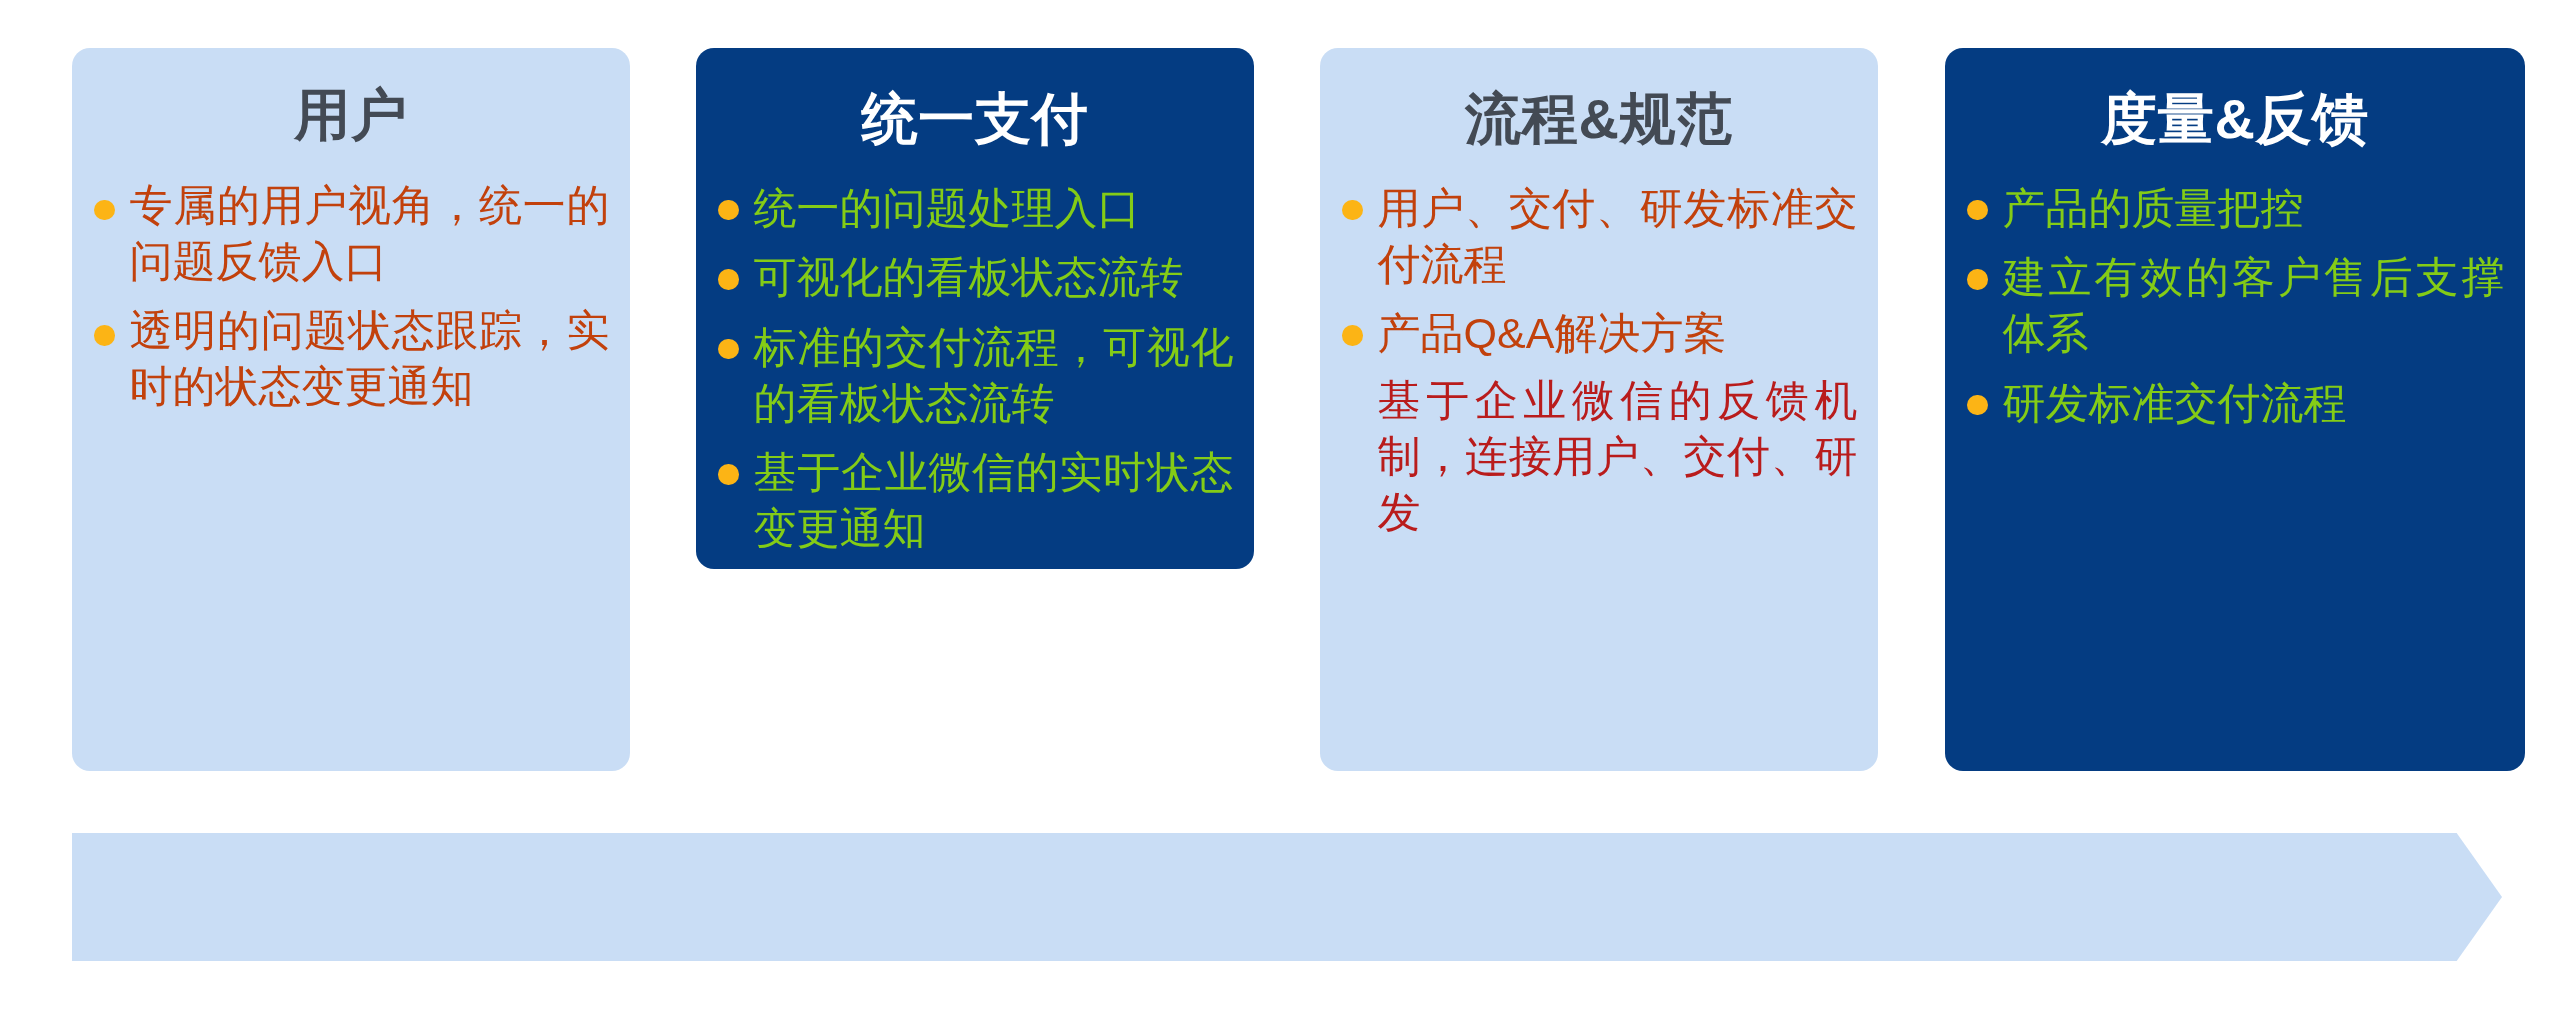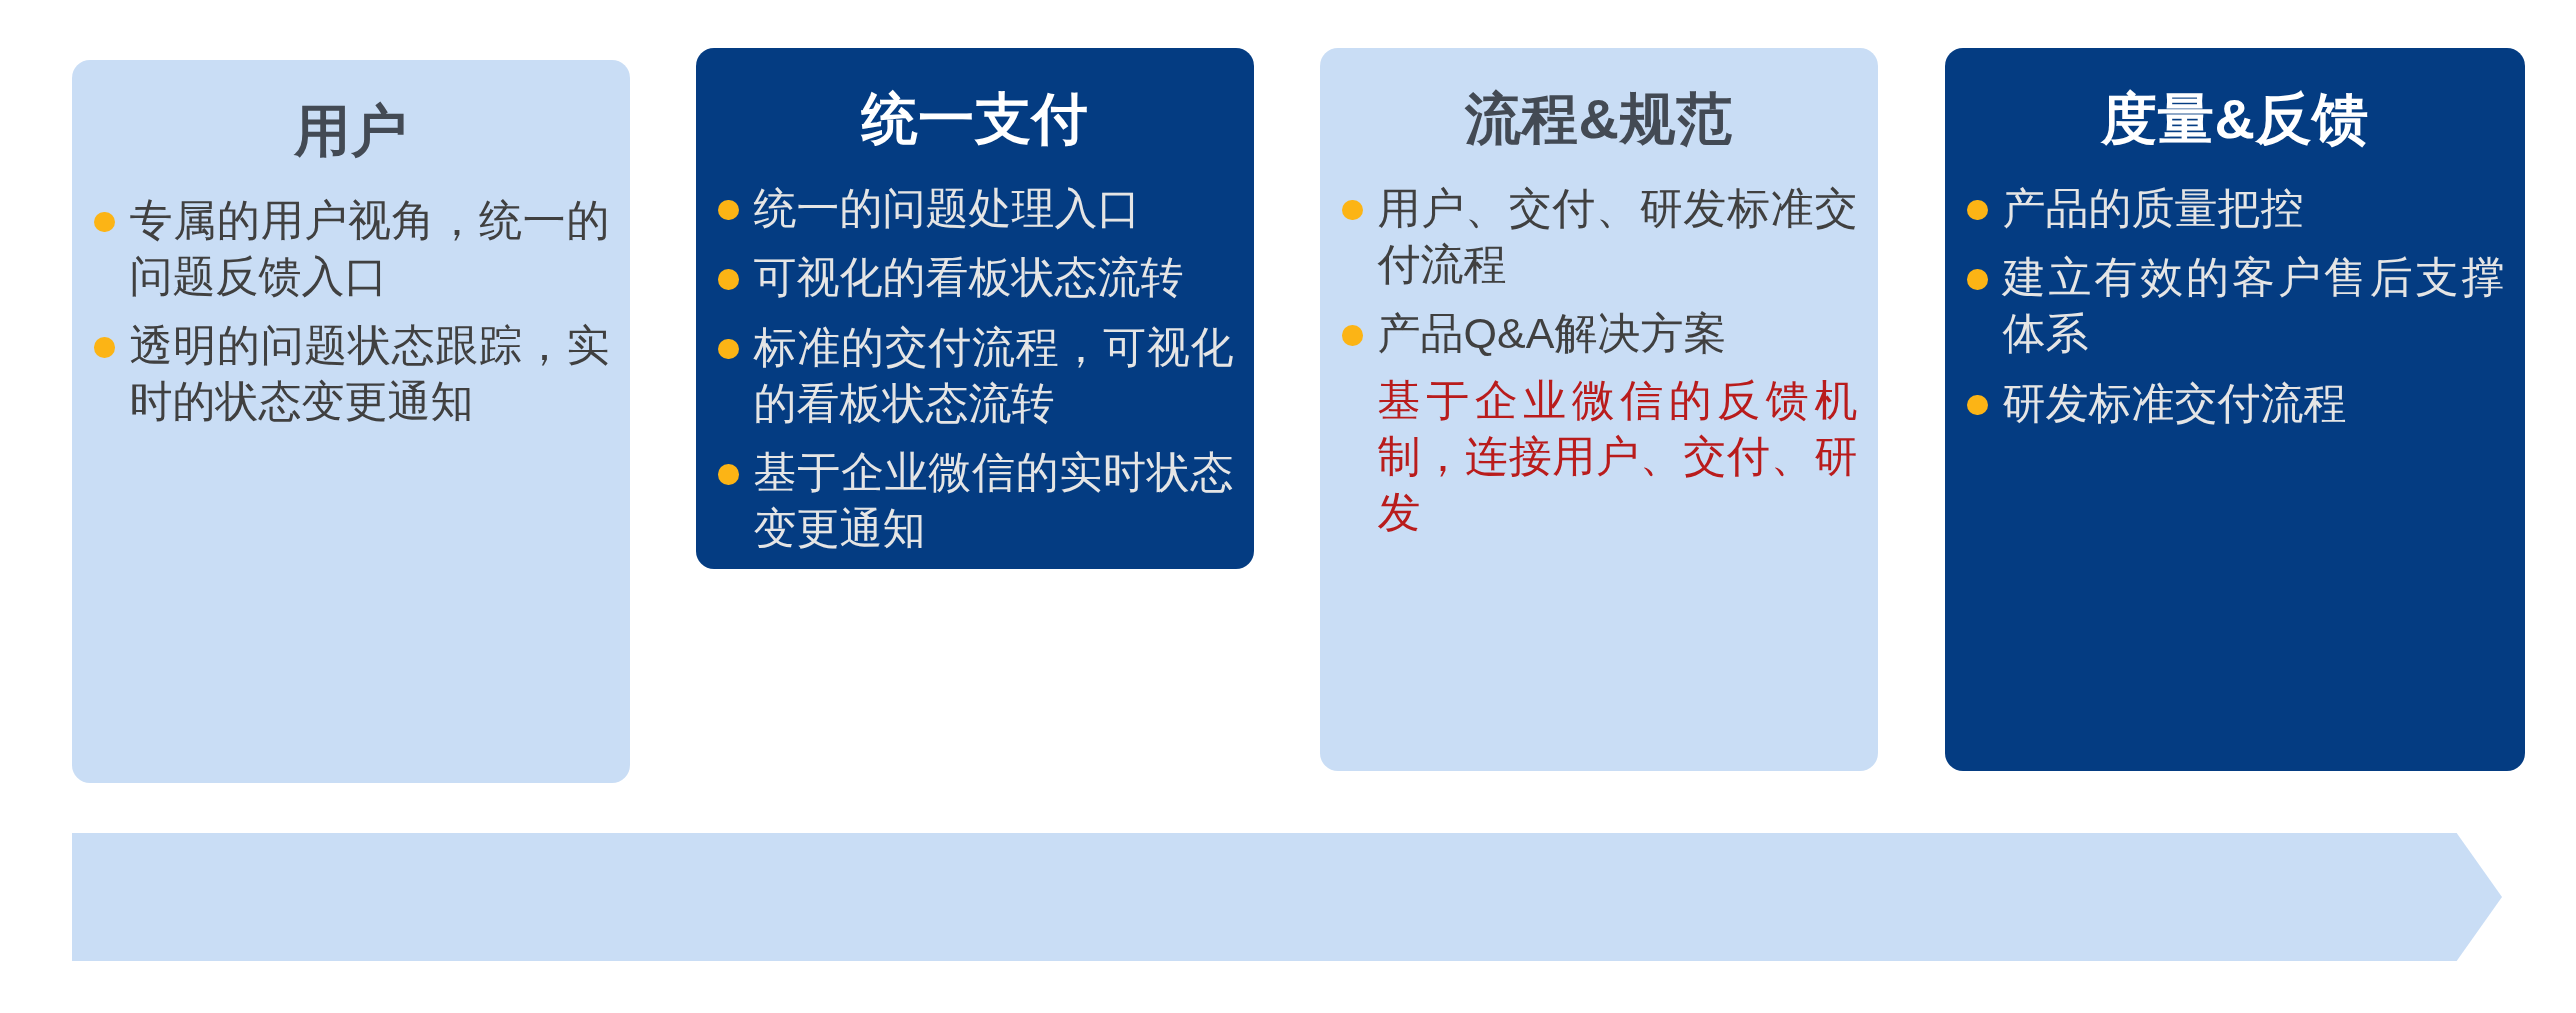--- a/index.html
+++ b/index.html
@@ -102,7 +102,7 @@
 
 <div id="stage" style="background: rgb(255, 255, 255);">
 
-  <div class="card light" id="card-0" style="left: 72px; top: 60px; width: 558px; height: 723px; background: rgb(201, 221, 245);">
+  <div class="card light" id="card-0" style="left: 72px; top: 48px; width: 558px; height: 723px; background: rgb(201, 221, 245); font-family: Liberation Mono, monospace;">
     <div class="card-title">用户</div>
     <div class="bullets">
       <div class="bullet-row">

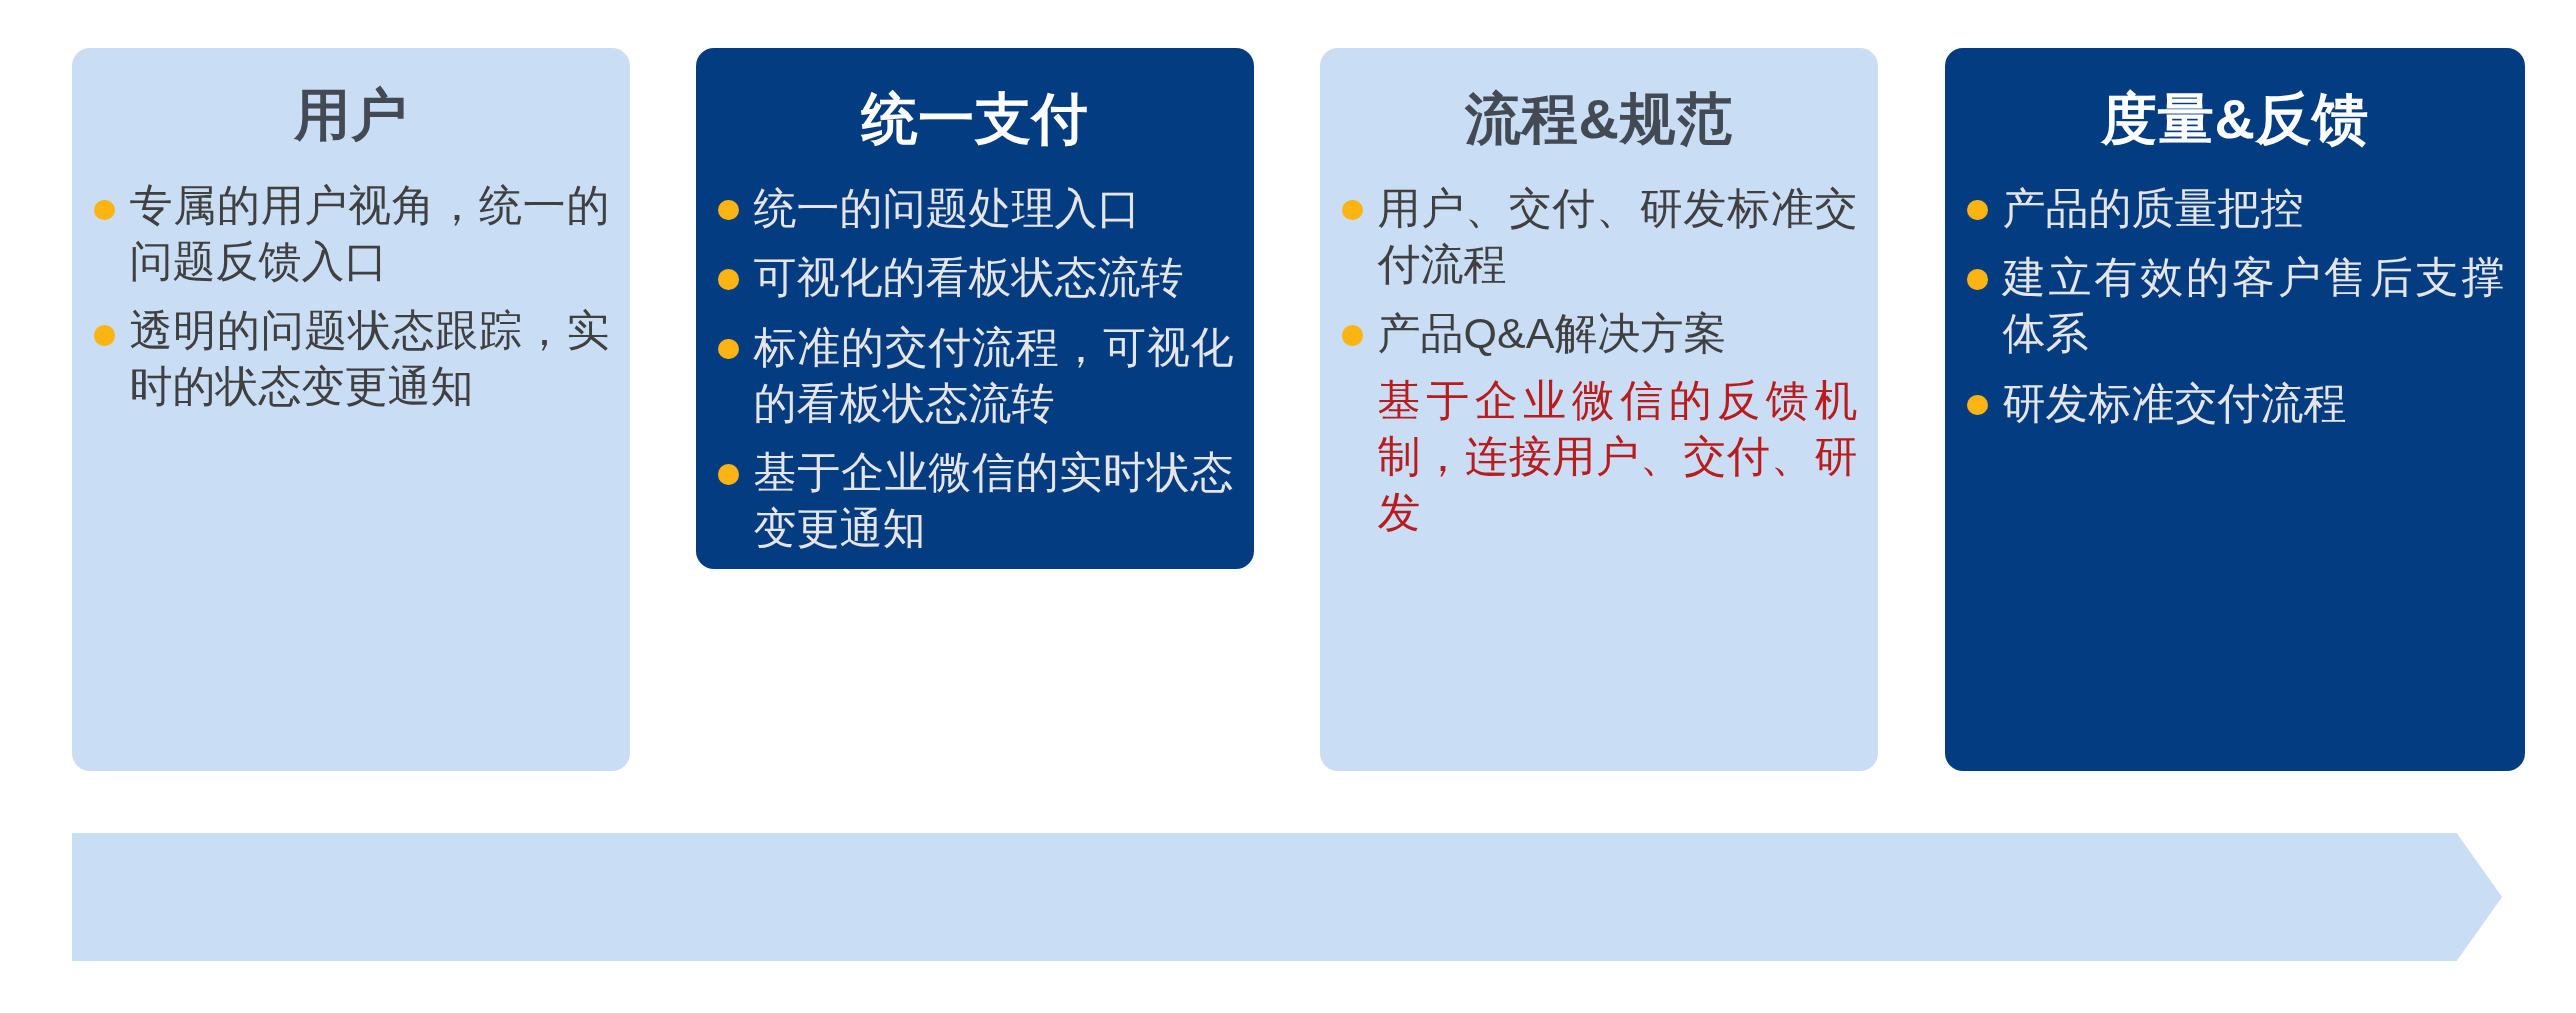--- a/index.html
+++ b/index.html
@@ -60,7 +60,7 @@
     text-align: justify;
     text-justify: inter-character;
   }
-  .card.light .bullet-row { color: #404040; }
+  .card.light .bullet-row { color: #c2410c; }
   .card.dark  .bullet-row { color: #e5e5e5; }
 
   .bullet-dot {

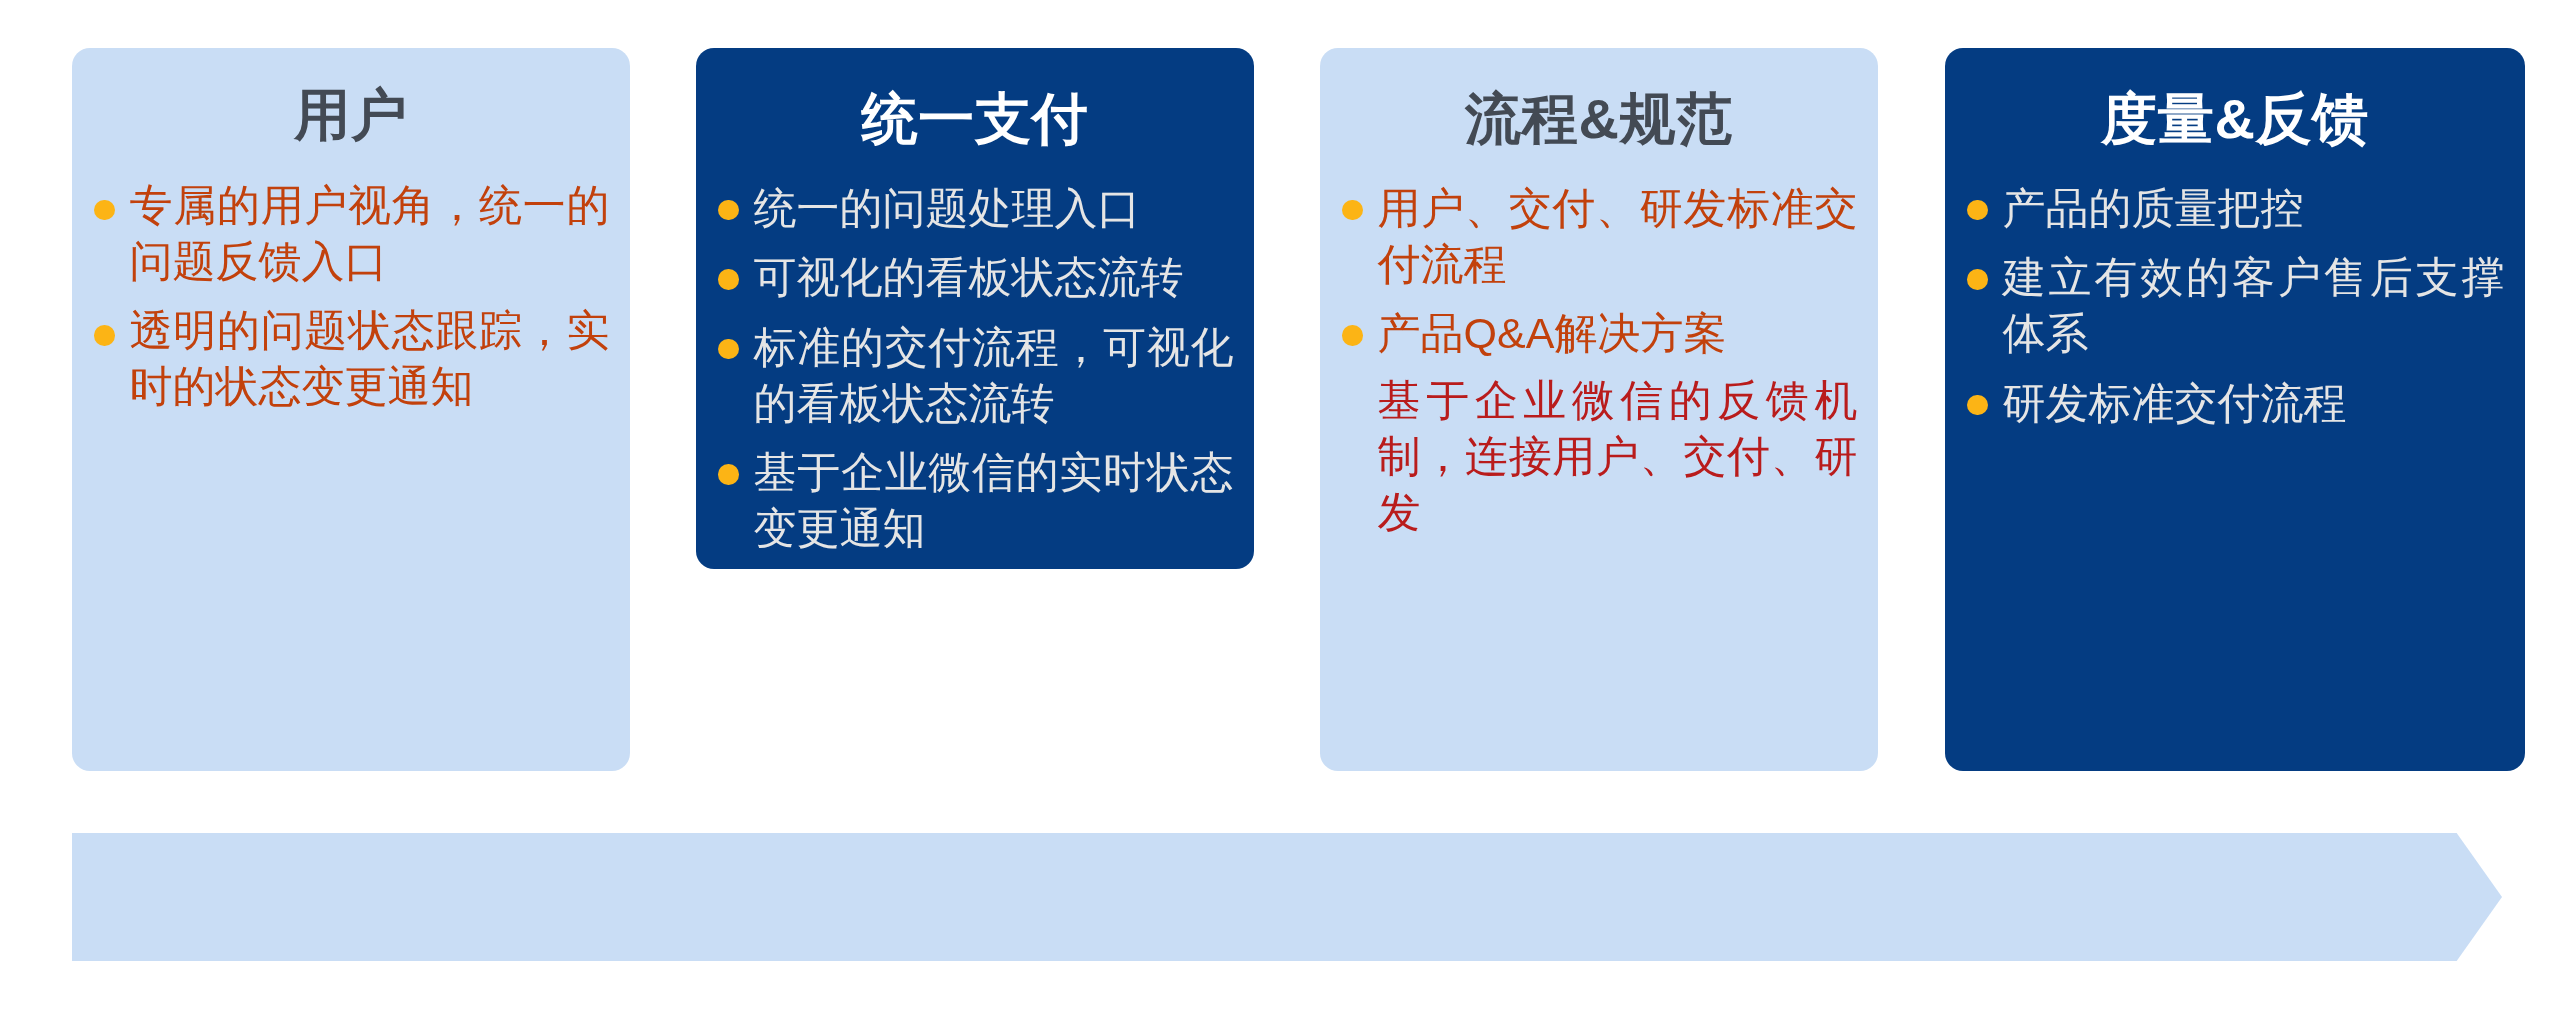--- a/index.html
+++ b/index.html
@@ -61,7 +61,7 @@
     text-justify: inter-character;
   }
   .card.light .bullet-row { color: #c2410c; }
-  .card.dark  .bullet-row { color: #e5e5e5; }
+  .card.dark  .bullet-row { color: #84cc16; }
 
   .bullet-dot {
     position: absolute;

